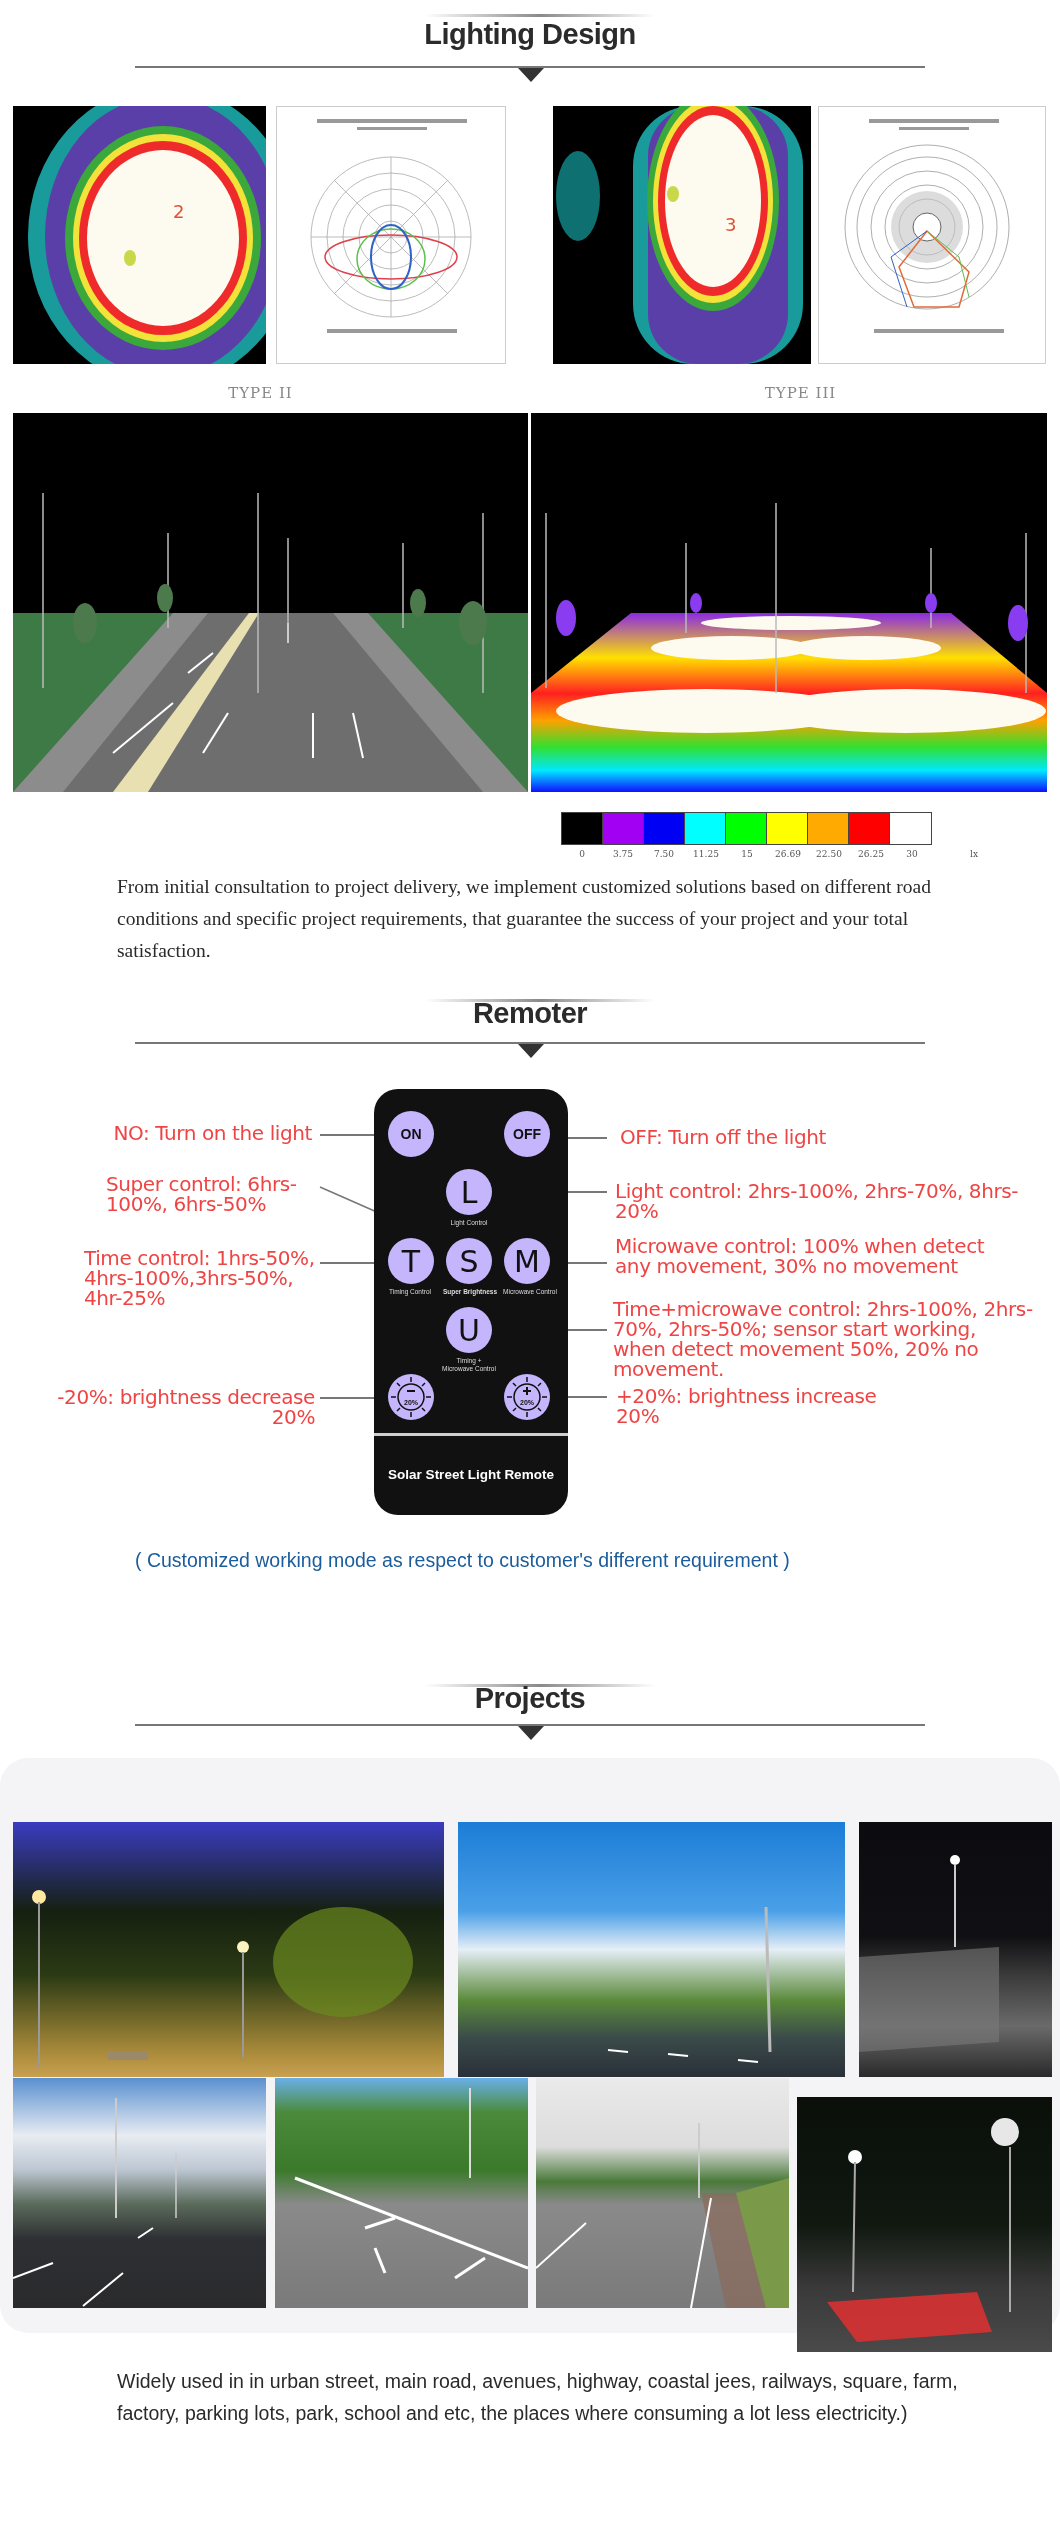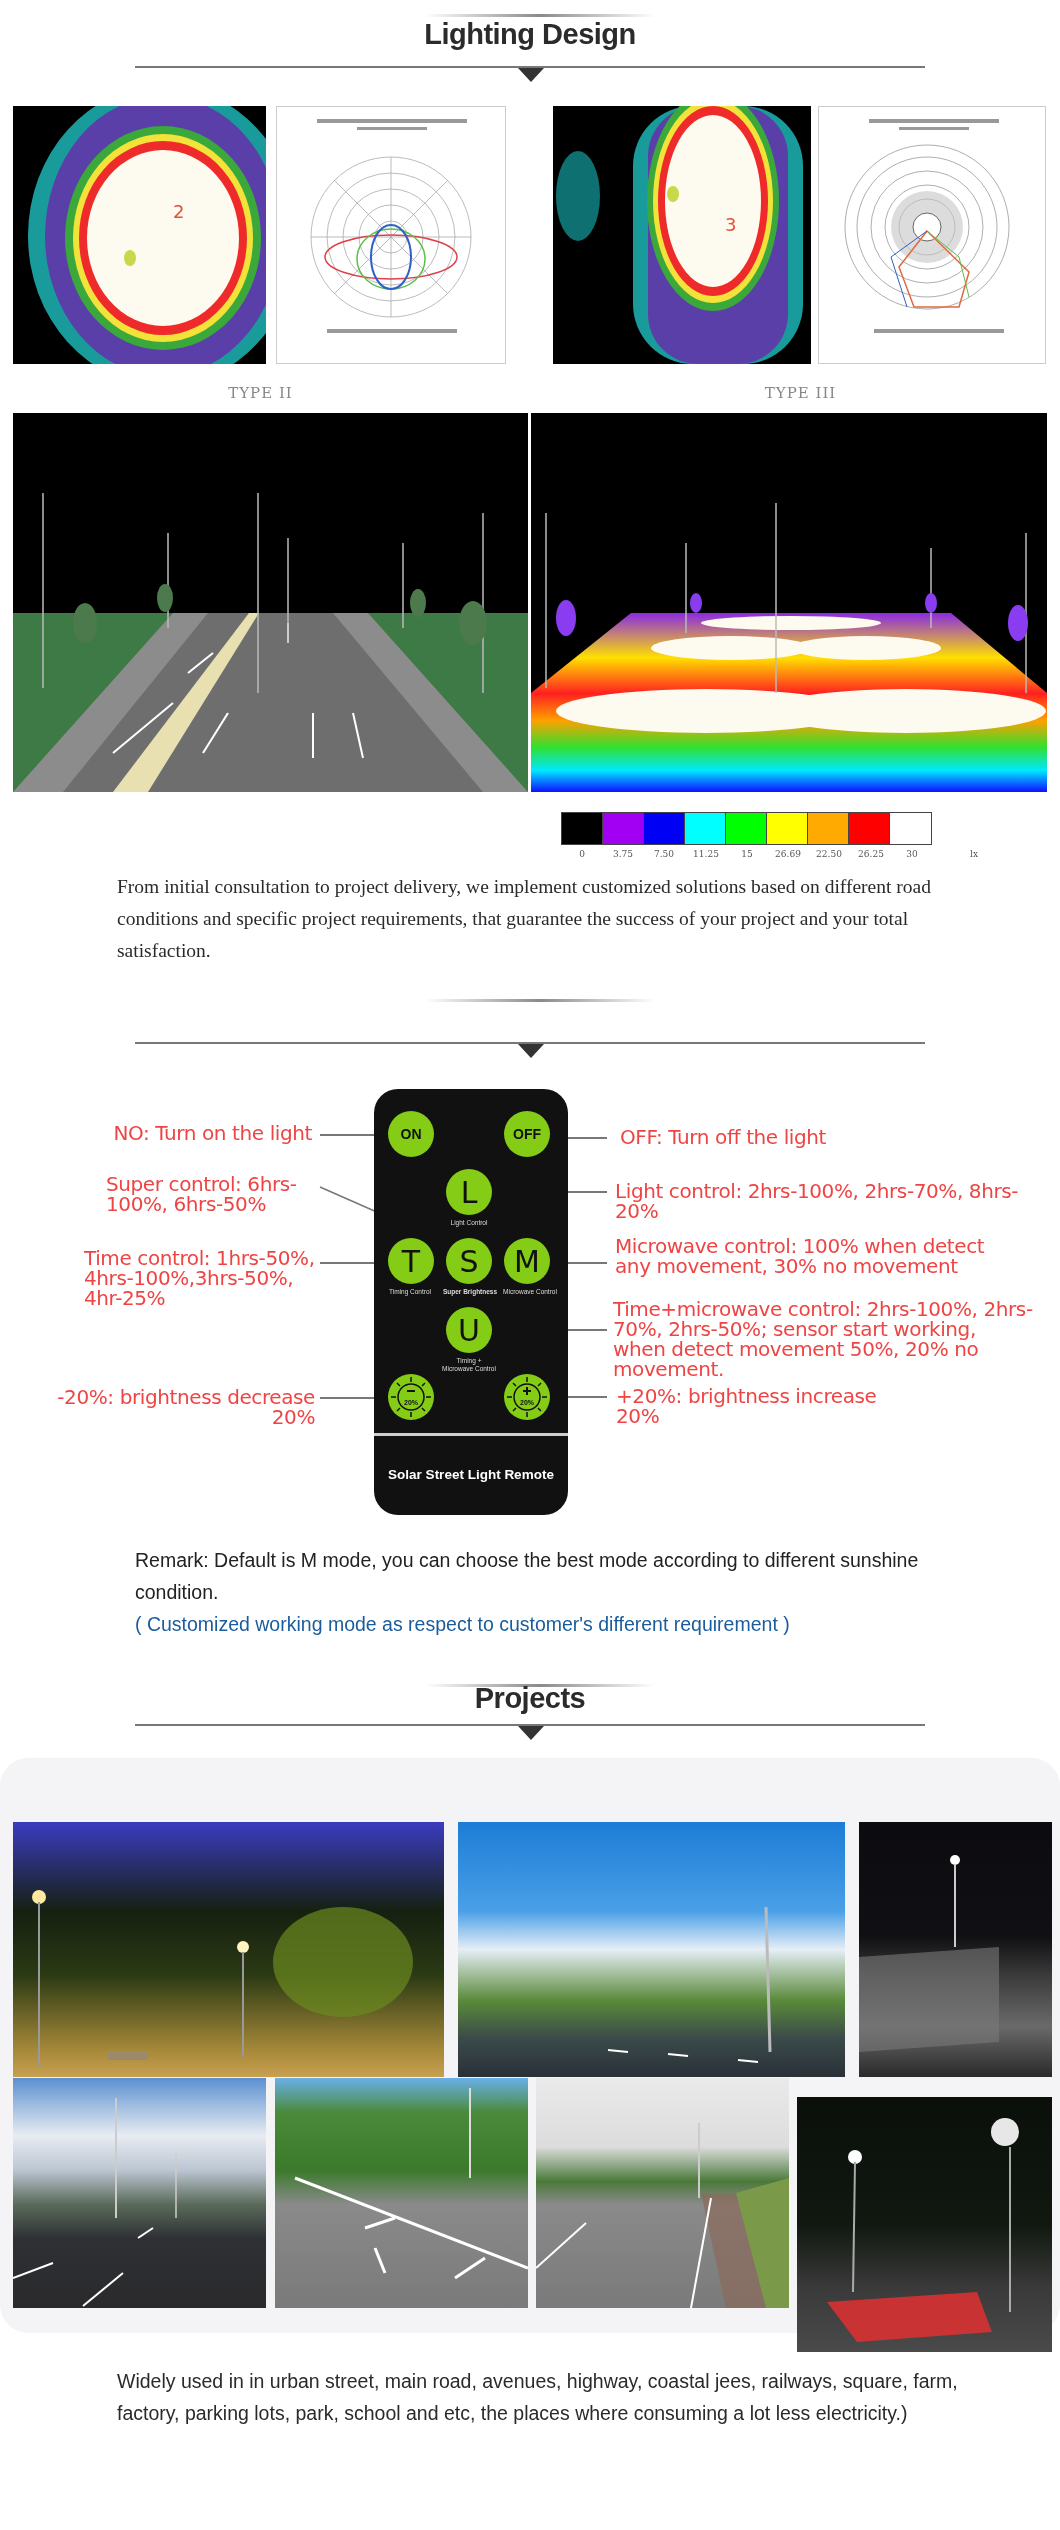--- a/index.html
+++ b/index.html
@@ -225,6 +225,7 @@
 
 <div class="sec-head" style="top:985px">
   <div class="topline"></div>
+  <div class="title" style="top:12px">Remoter</div>
   <div class="rule" style="top:57px"></div>
   <div class="tri" style="top:59px"></div>
 </div>

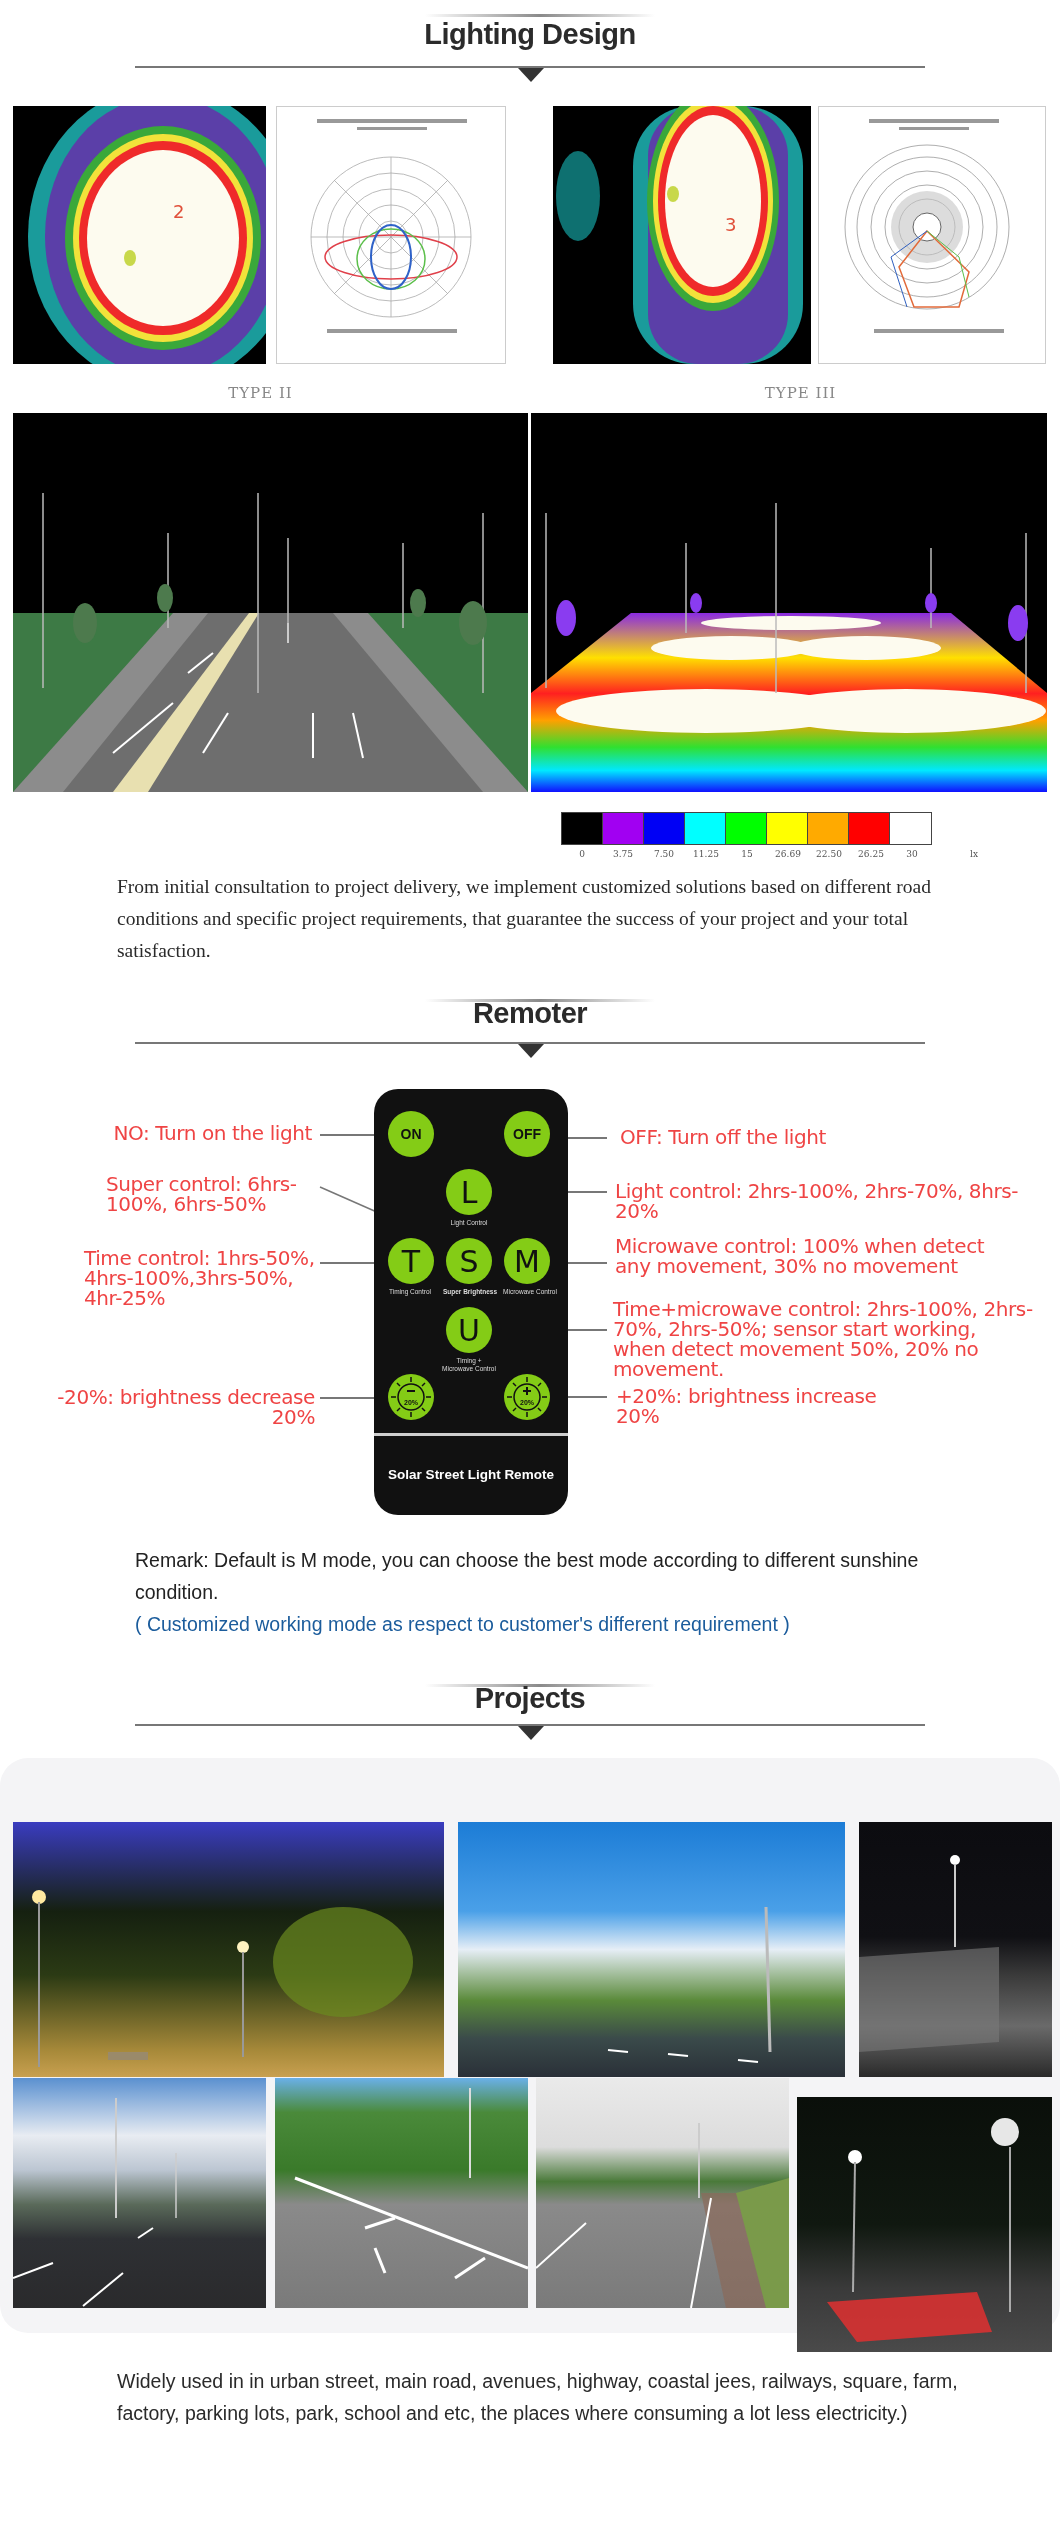--- a/index.html
+++ b/index.html
@@ -33,7 +33,7 @@
   
   .remote { position: absolute; left: 374px; top: 1089px; width: 194px; height: 426px; background: #111; border-radius: 24px; }
   .remote .divider { position: absolute; left: 0; right: 0; top: 344px; height: 3px; background: #cfcfcf; }
-  .rbtn { position: absolute; width: 46px; height: 46px; border-radius: 50%; background: #84cc16; color: #111; display: flex; align-items: center; justify-content: center; font-weight: bold; }
+  .rbtn { position: absolute; width: 46px; height: 46px; border-radius: 50%; background: #c4b5fd; color: #111; display: flex; align-items: center; justify-content: center; font-weight: bold; }
   .rbtn.big { font-size: 30px; font-weight: normal; font-family: "DejaVu Sans", sans-serif; }
   .rbtn.small { font-size: 14px; }
   .rcap { position: absolute; color: #ddd; font-size: 6.5px; text-align: center; white-space: nowrap; }

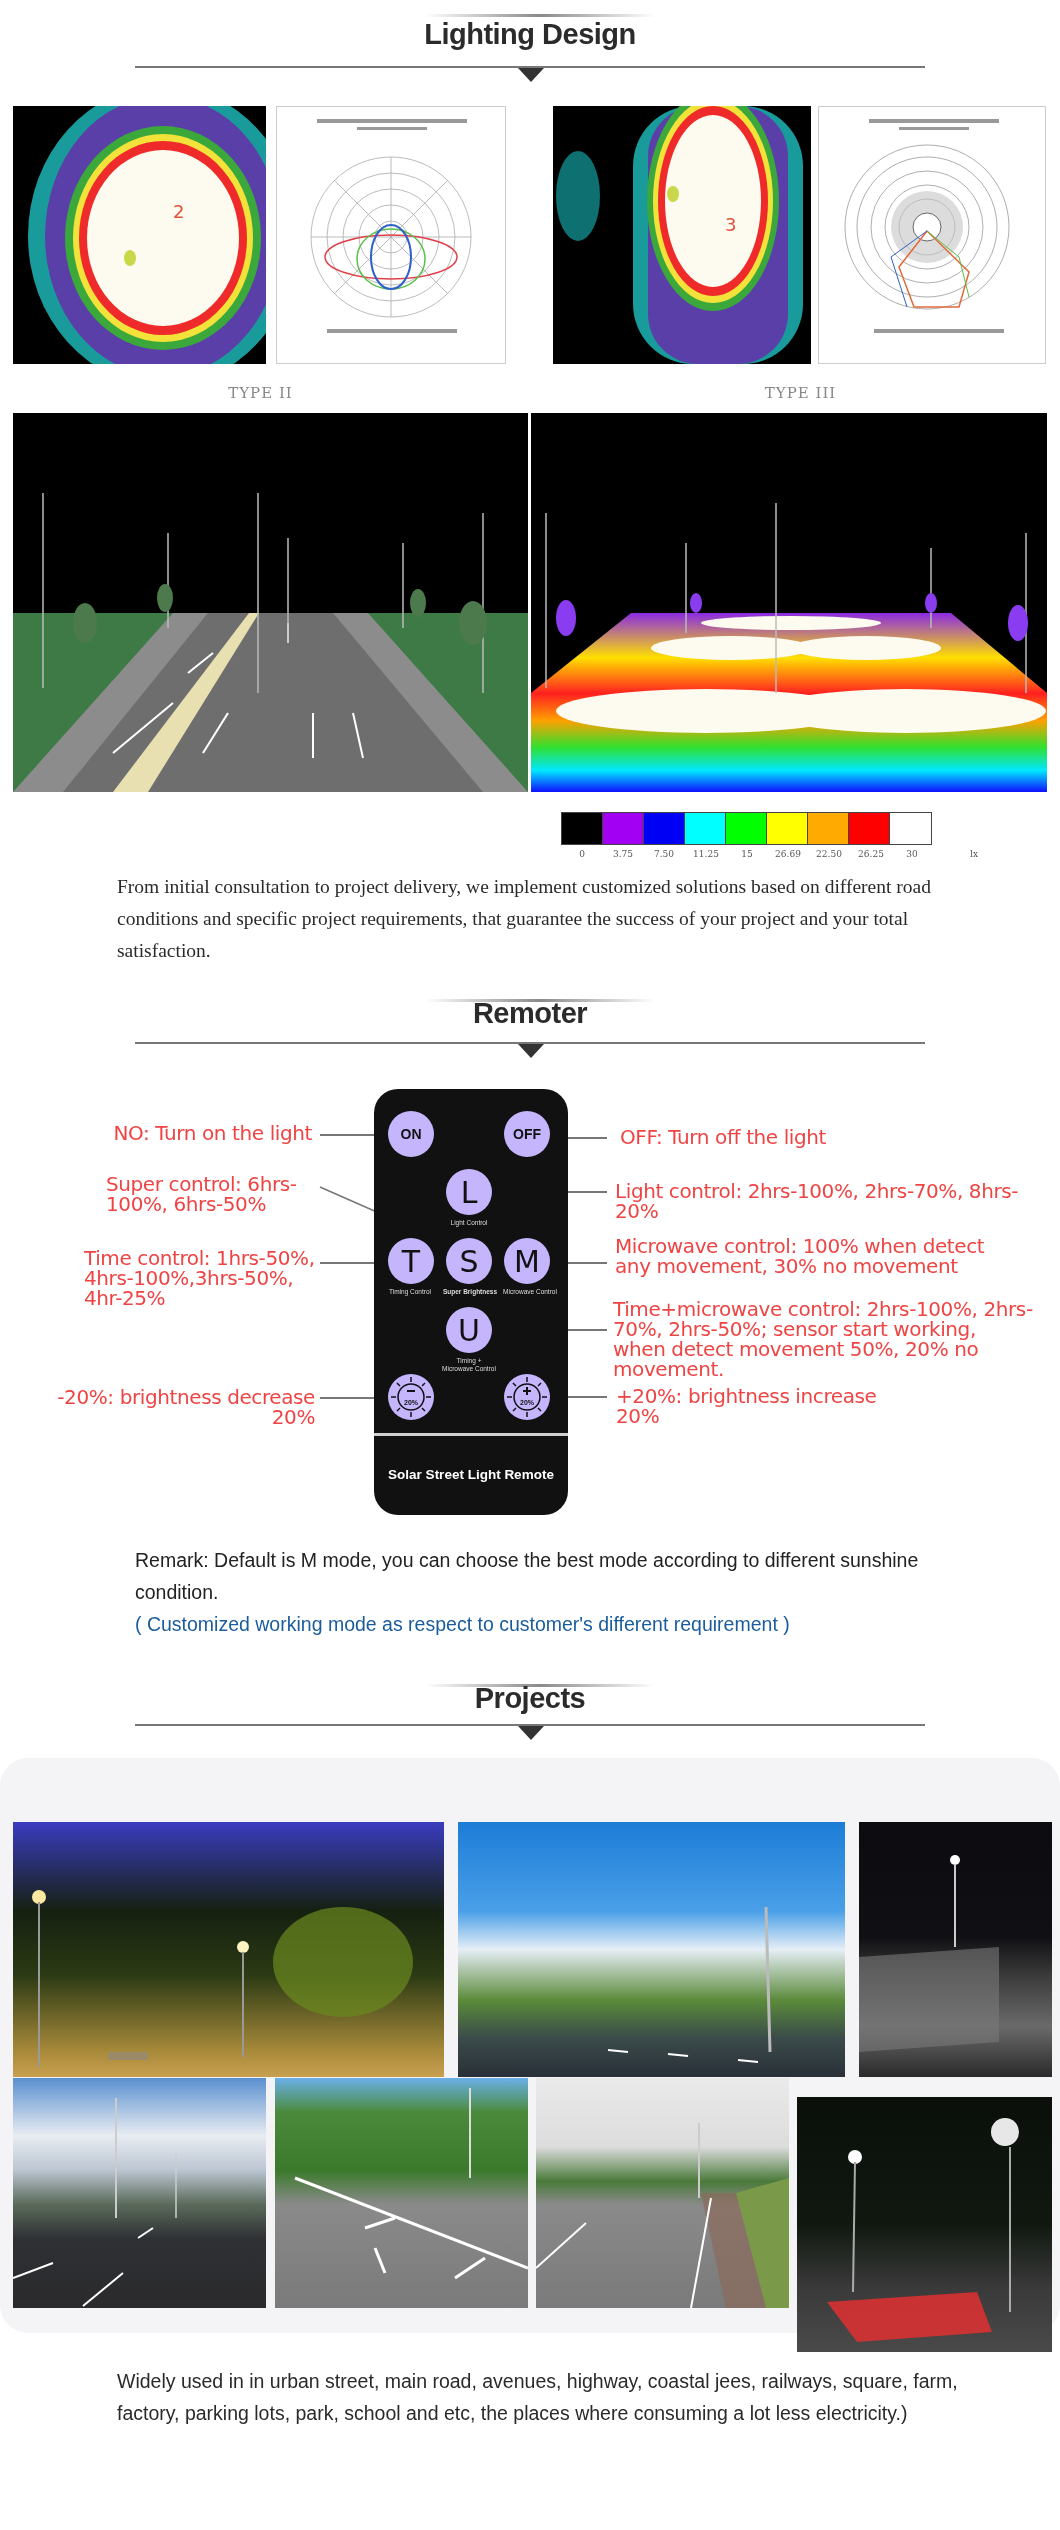--- a/index.html
+++ b/index.html
@@ -307,7 +307,6 @@
 <div class="callout" style="left:616px; top:1386px; width:300px;">+20%: brightness increase 20%</div>
 
 <div class="remark">
-  <div>Remark: Default is M mode, you can choose the best mode according to different sunshine condition.</div>
   <div class="blue">( Customized working mode as respect to customer's different requirement )</div>
 </div>
 

